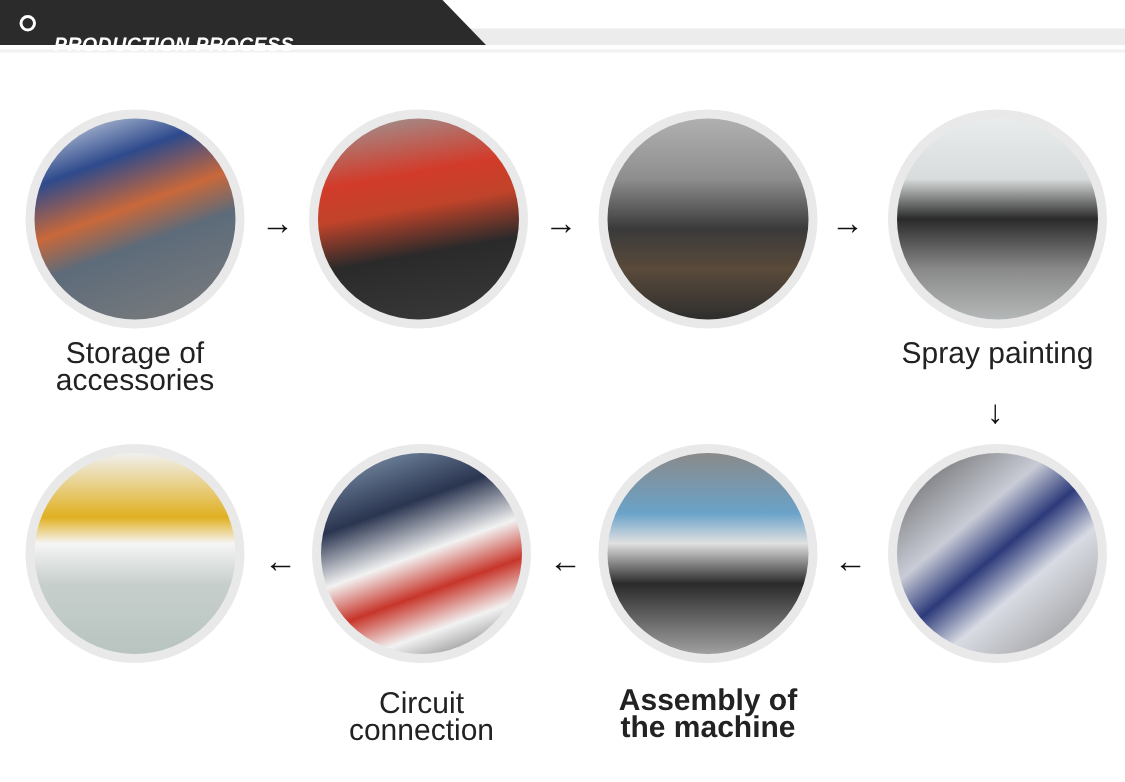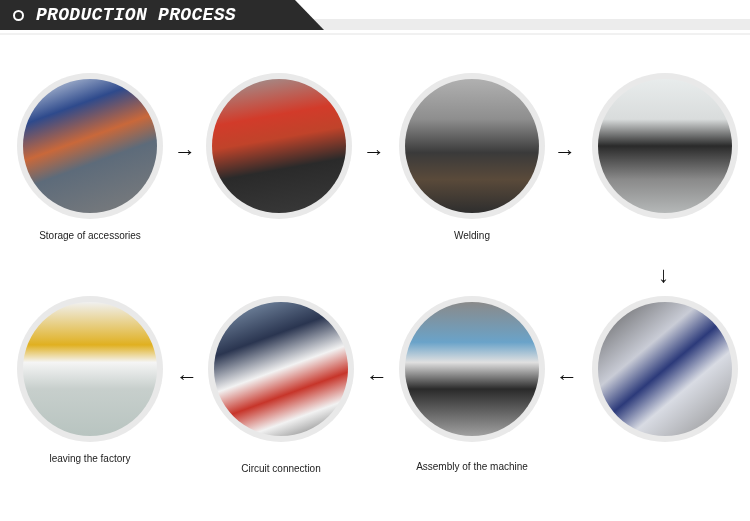--- a/index.html
+++ b/index.html
@@ -9,7 +9,7 @@
   .hdr-bar{position:absolute;left:0;top:0;width:324px;height:30px;background:#2b2b2b;
     clip-path:polygon(0 0,295px 0,324px 30px,0 30px);}
   .hdr-dot{position:absolute;left:13px;top:10px;width:7px;height:7px;border:2px solid #fff;border-radius:50%;}
-  .hdr-title{position:absolute;left:36px;top:5px;color:#fff;font-weight:bold;font-style:italic;font-size:18px;letter-spacing:0.3px;font-family:Liberation Mono, monospace;}
+  .hdr-title{position:absolute;left:36px;top:22px;color:#fff;font-weight:bold;font-style:italic;font-size:13px;letter-spacing:0.3px;}
   .step{position:absolute;width:150px;text-align:center;}
   .circle{width:146px;height:146px;border-radius:50%;background:#e9e9e9;margin:0 auto;position:relative;}
   .photo{position:absolute;left:6px;top:6px;width:134px;height:134px;border-radius:50%;overflow:hidden;}

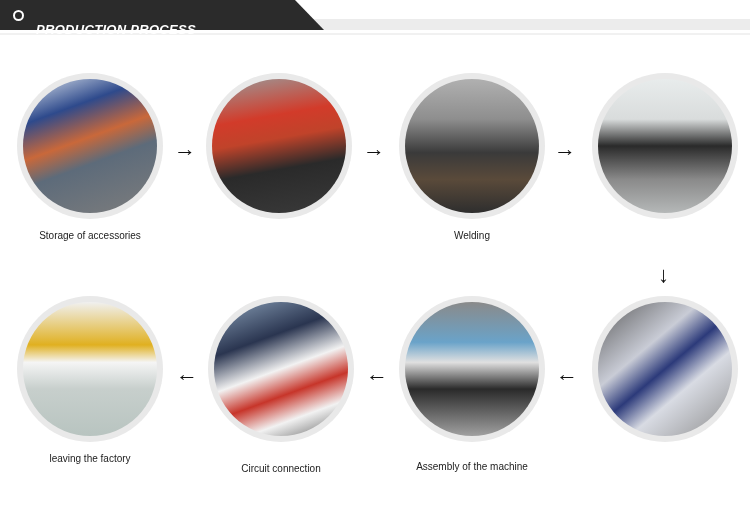--- a/index.html
+++ b/index.html
@@ -13,7 +13,7 @@
   .step{position:absolute;width:150px;text-align:center;}
   .circle{width:146px;height:146px;border-radius:50%;background:#e9e9e9;margin:0 auto;position:relative;}
   .photo{position:absolute;left:6px;top:6px;width:134px;height:134px;border-radius:50%;overflow:hidden;}
-  .label{font-size:10px;color:#222;margin-top:8px;line-height:18px;}
+  .label{font-size:20px;color:#222;margin-top:8px;line-height:18px;}
   .arrow{position:absolute;font-size:22px;color:#111;line-height:22px;}
 </style>
 </head>

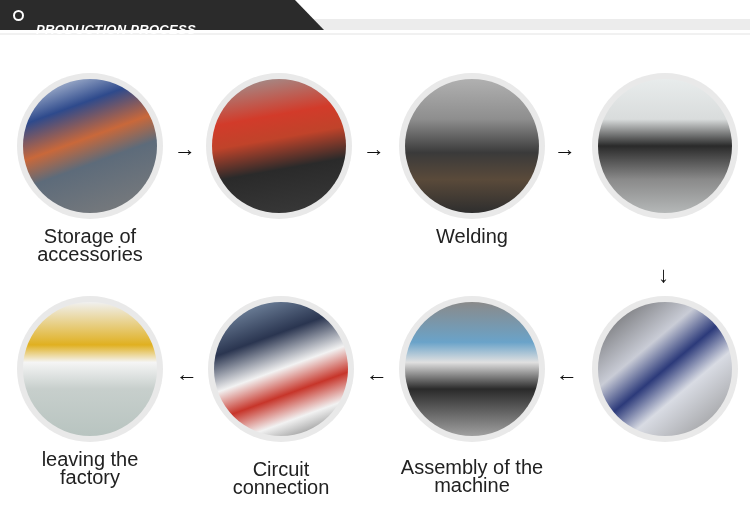--- a/index.html
+++ b/index.html
@@ -44,7 +44,6 @@
   <div class="circle">
     <div class="photo" style="background:linear-gradient(180deg,#b0b0b0 0%,#8e8e8e 30%,#3a3a3a 55%,#5a4a3a 75%,#2e2e2e 100%);"></div>
   </div>
-  <div class="label">Welding</div>
 </div>
 <div class="arrow" style="left:554px;top:138px;">→</div>
 

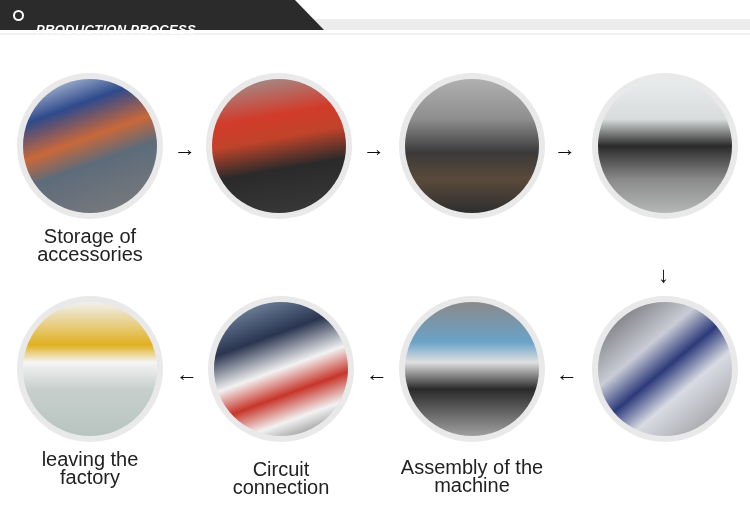--- a/index.html
+++ b/index.html
@@ -51,6 +51,7 @@
   <div class="circle">
     <div class="photo" style="background:linear-gradient(180deg,#e8ecec 0%,#d9dcdc 30%,#2a2a2a 50%,#8a8a8a 75%,#b5b8b8 100%);"></div>
   </div>
+  <div class="label">Spray painting</div>
 </div>
 
 <div class="arrow" style="left:658px;top:264px;">↓</div>

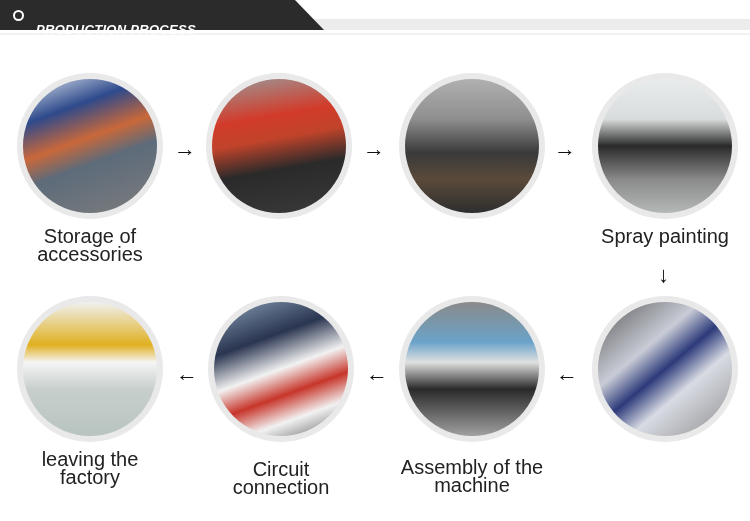--- a/index.html
+++ b/index.html
@@ -61,7 +61,6 @@
     <div class="photo" style="background:linear-gradient(180deg,#f0f0f0 0%,#e0b020 32%,#f5f5f5 45%,#c7cfcc 65%,#b8c4c0 100%);"></div>
   </div>
   <div class="label">
-    <div>leaving the factory</div>
   </div>
 </div>
 <div class="arrow" style="left:176px;top:363px;">←</div>

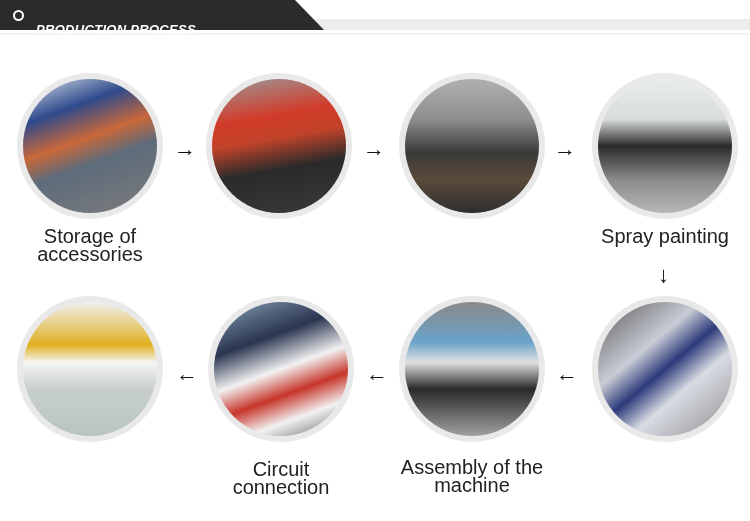--- a/index.html
+++ b/index.html
@@ -77,7 +77,7 @@
   <div class="circle">
     <div class="photo" style="background:linear-gradient(180deg,#8a8a8a 0%,#6aa3c9 30%,#e0e0e0 45%,#2a2a2a 65%,#a0a0a0 100%);"></div>
   </div>
-  <div class="label" style="margin-top:16px;">Assembly of the machine</div>
+  <div class="label" style="margin-top:16px;font-weight:bold;">Assembly of the machine</div>
 </div>
 <div class="arrow" style="left:556px;top:363px;">←</div>
 

